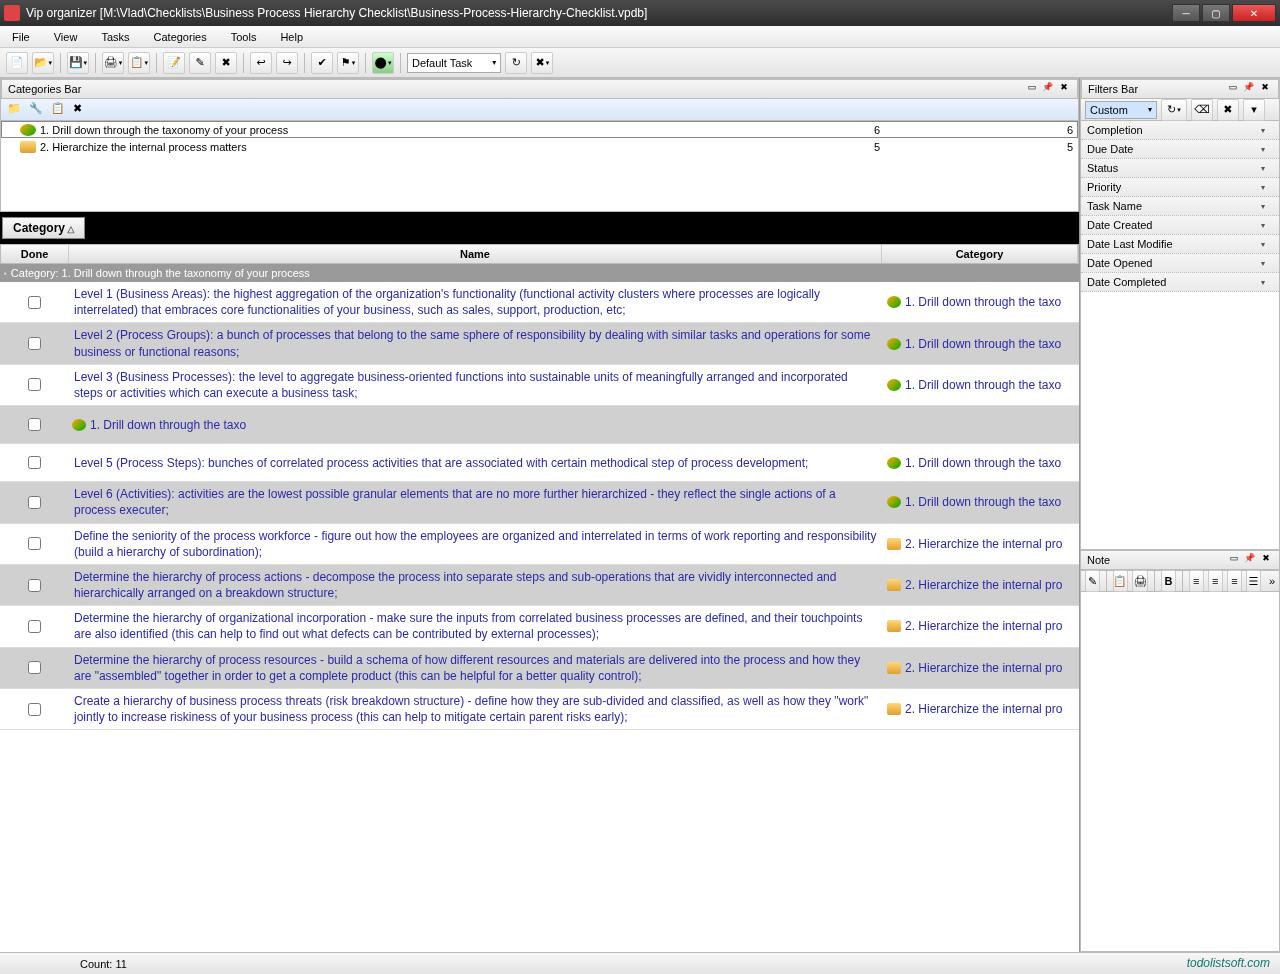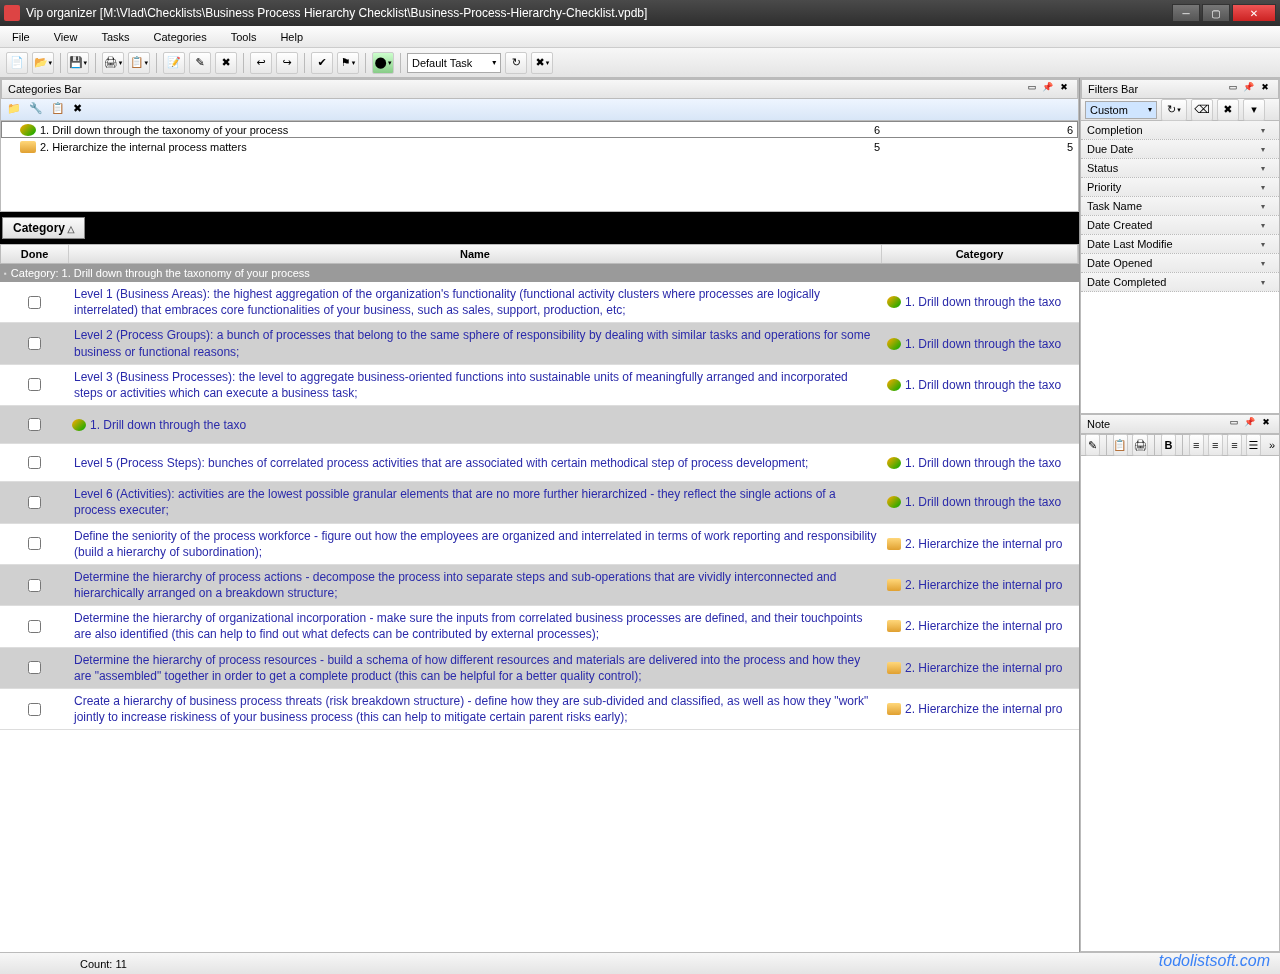--- a/index.html
+++ b/index.html
@@ -306,7 +306,7 @@
   </div>
 
   <div class="right-col">
-    <div class="filters-panel" style="display:flex;flex-direction:column;height:336px;">
+    <div class="filters-panel" style="display:flex;flex-direction:column;height:472px;">
       <div class="panel-header">
         <span>Filters Bar</span>
         <span class="spacer"></span>

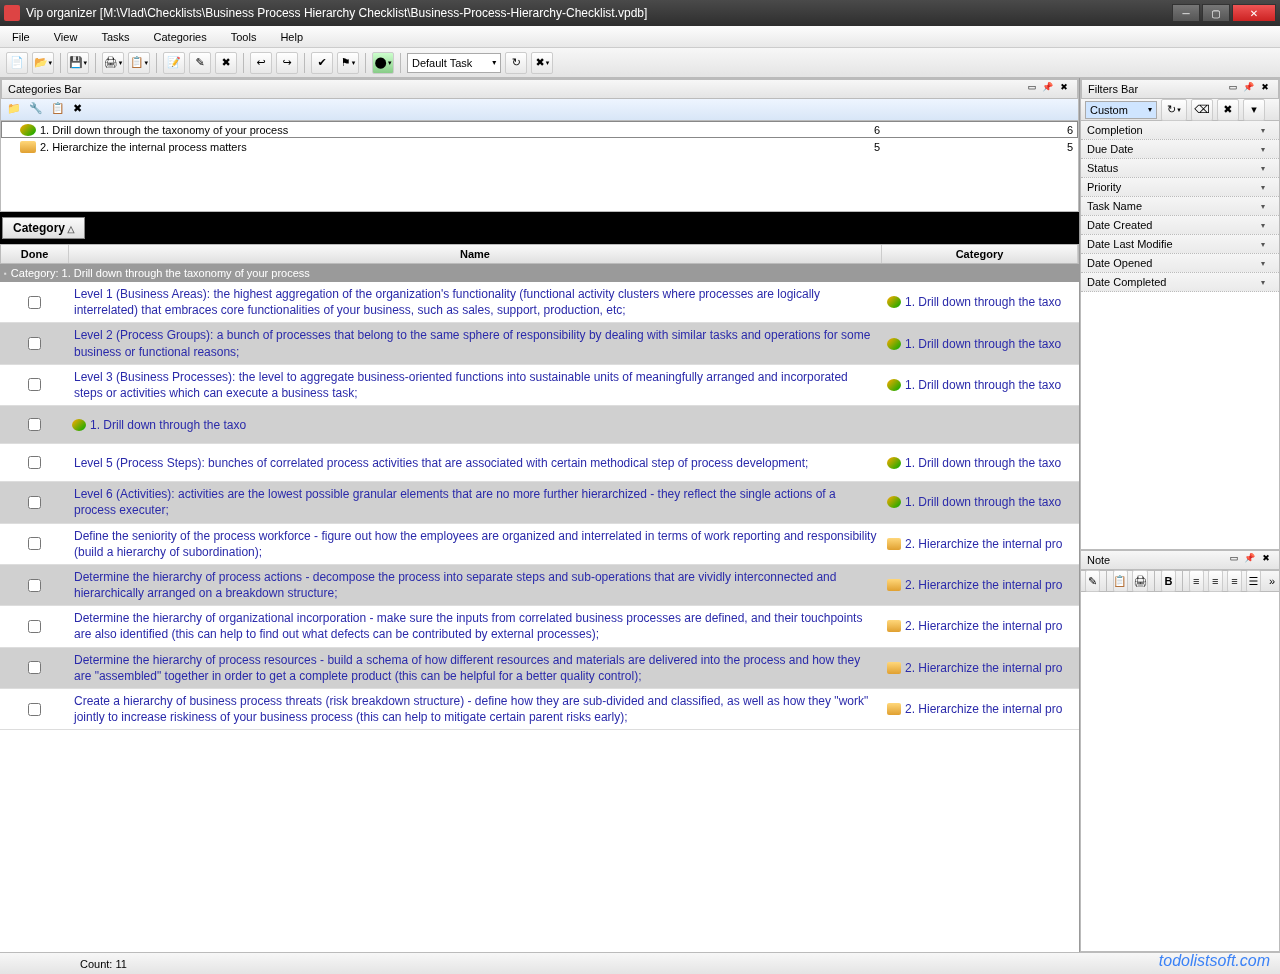--- a/index.html
+++ b/index.html
@@ -94,7 +94,7 @@
 
 
 .statusbar { height: 22px; background: linear-gradient(to bottom, #f7f7f7, #e4e4e4); border-top: 1px solid #bbb; display: flex; align-items: center; padding: 0 80px; font-size: 11px; }
-.watermark { position: absolute; right: 10px; bottom: 4px; color: #3b82f6; font-size: 16px; font-style: italic; }
+.watermark { position: absolute; right: 10px; bottom: 4px; color: #0f766e; font-size: 12px; font-style: italic; }
 </style>
 </head>
 <body>

